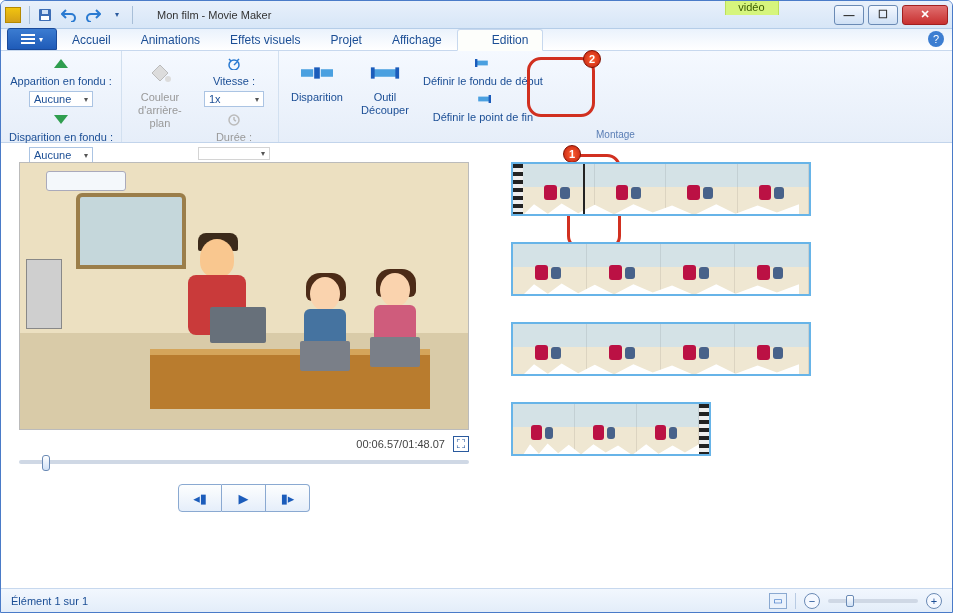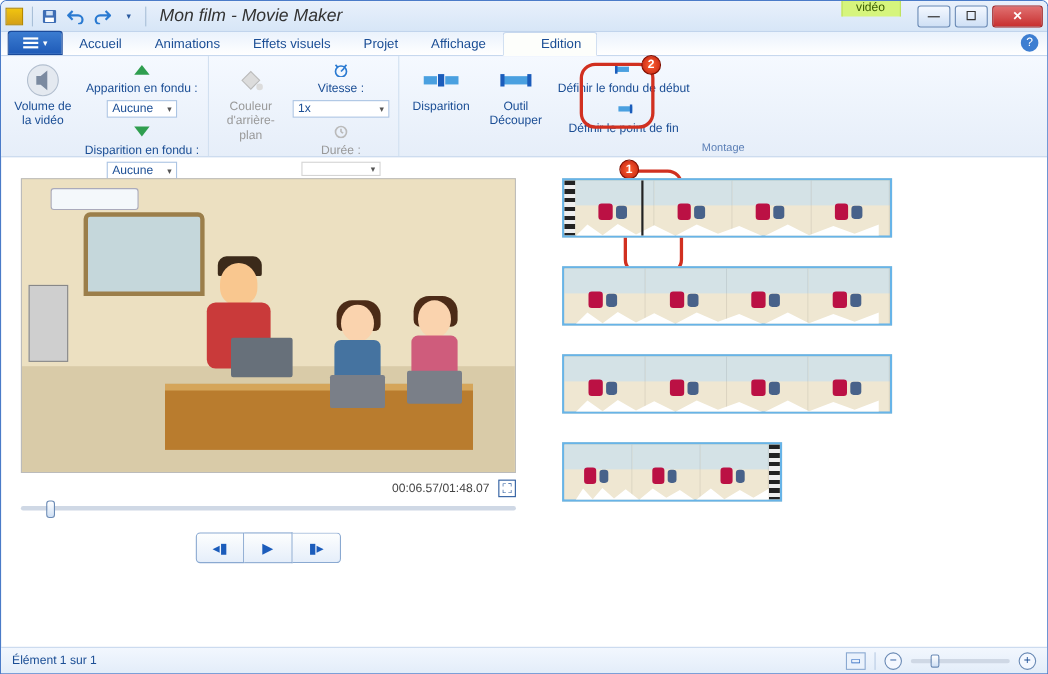--- a/index.html
+++ b/index.html
@@ -12,7 +12,7 @@
 .qat { display: flex; gap: 2px; align-items: center; }
 .qat-btn { width: 22px; height: 20px; display: flex; align-items: center; justify-content: center; color: #2a5a9e; font-size: 14px; cursor: pointer; }
 .qat-sep { width: 1px; height: 18px; background: #a8bfd8; margin: 0 4px; }
-.title-text { margin-left: 8px; font-size: 16px; color: #333; font-style: italic; }
+.title-text { margin-left: 20px; font-size: 11px; color: #333; }
 .win-controls { margin-left: auto; display: flex; }
 .win-btn { width: 30px; height: 20px; border: 1px solid #6a8ab5; border-radius: 3px; margin-left: 4px; display: flex; align-items: center; justify-content: center; font-size: 11px; font-weight: bold; color: #333; background: linear-gradient(#f4f8ff,#cfe0f5); cursor: pointer; }
 .win-btn.close { width: 46px; background: linear-gradient(#e07070,#c83030); color: #fff; border-color: #a02020; }

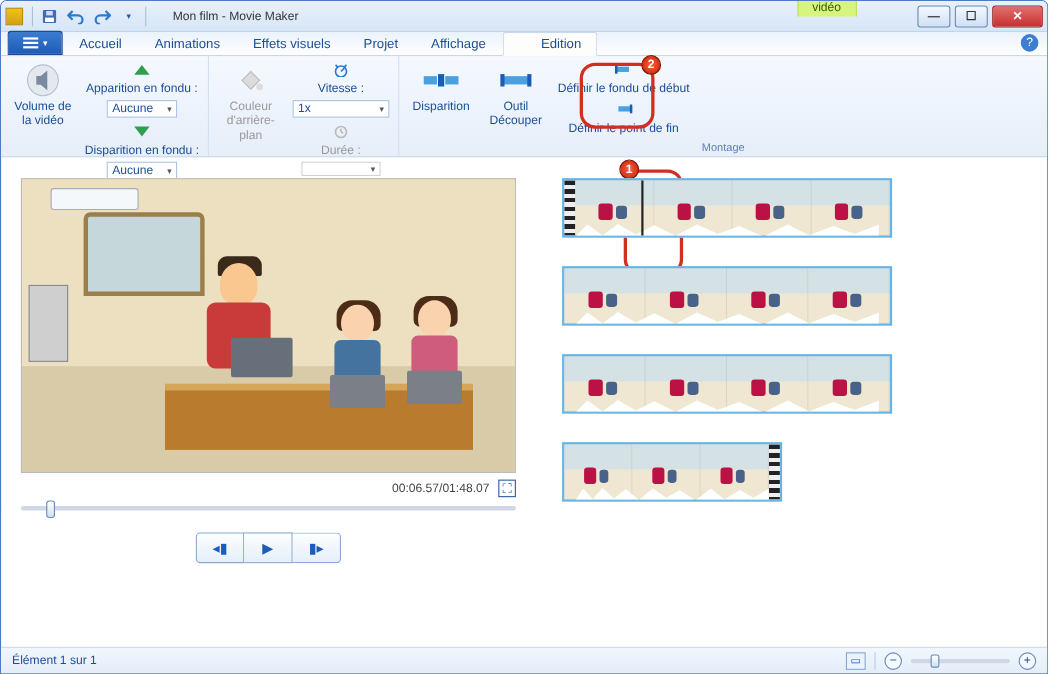--- a/index.html
+++ b/index.html
@@ -168,15 +168,6 @@
 
     <div class="group">
       <div class="group-body">
-        <div class="big-btn">
-          <div class="big-icon">
-            <svg width="32" height="32" viewBox="0 0 32 32">
-                <circle cx="16" cy="16" r="14" fill="#e4e9f0" stroke="#b3bfcf"></circle>
-                <path d="M10 12 h4 l6 -5 v18 l-6 -5 h-4 z" fill="#7b8aa0"></path>
-              </svg>
-          </div>
-          <span>Volume de la vidéo</span>
-        </div>
         <div>
           <div class="small-row">
             <div class="small-icon">

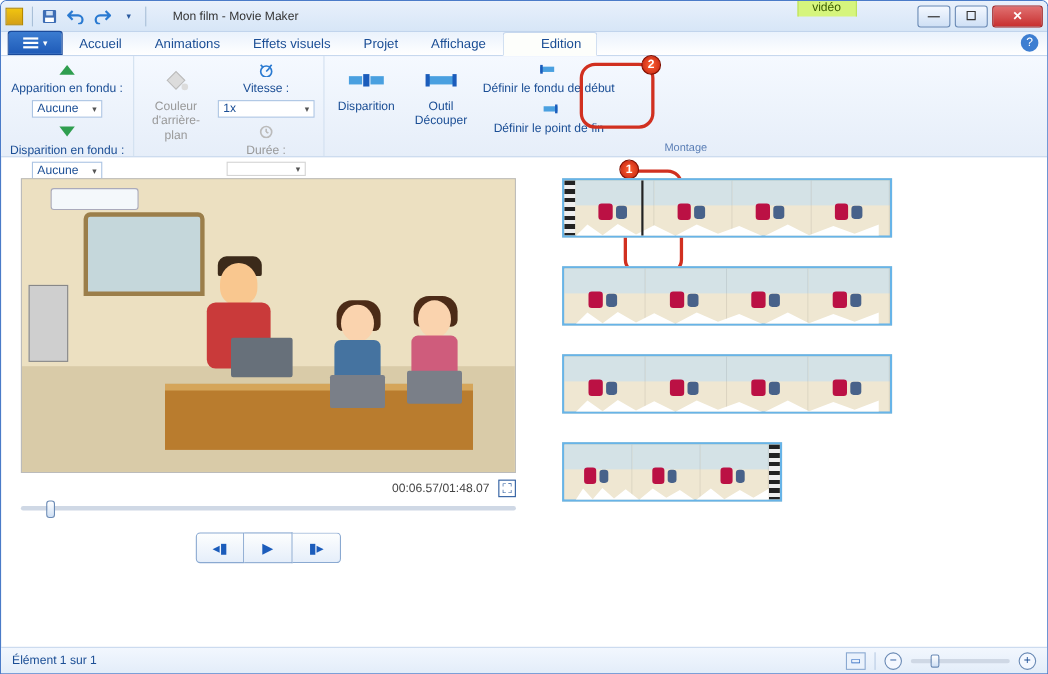--- a/index.html
+++ b/index.html
@@ -217,7 +217,7 @@
                 </svg>
             </div>
             <span>Vitesse :</span>
-            <div class="dropdown" style="width:88px;">
+            <div class="dropdown" style="width:60px;">
               <span>1x</span>
             </div>
           </div>

